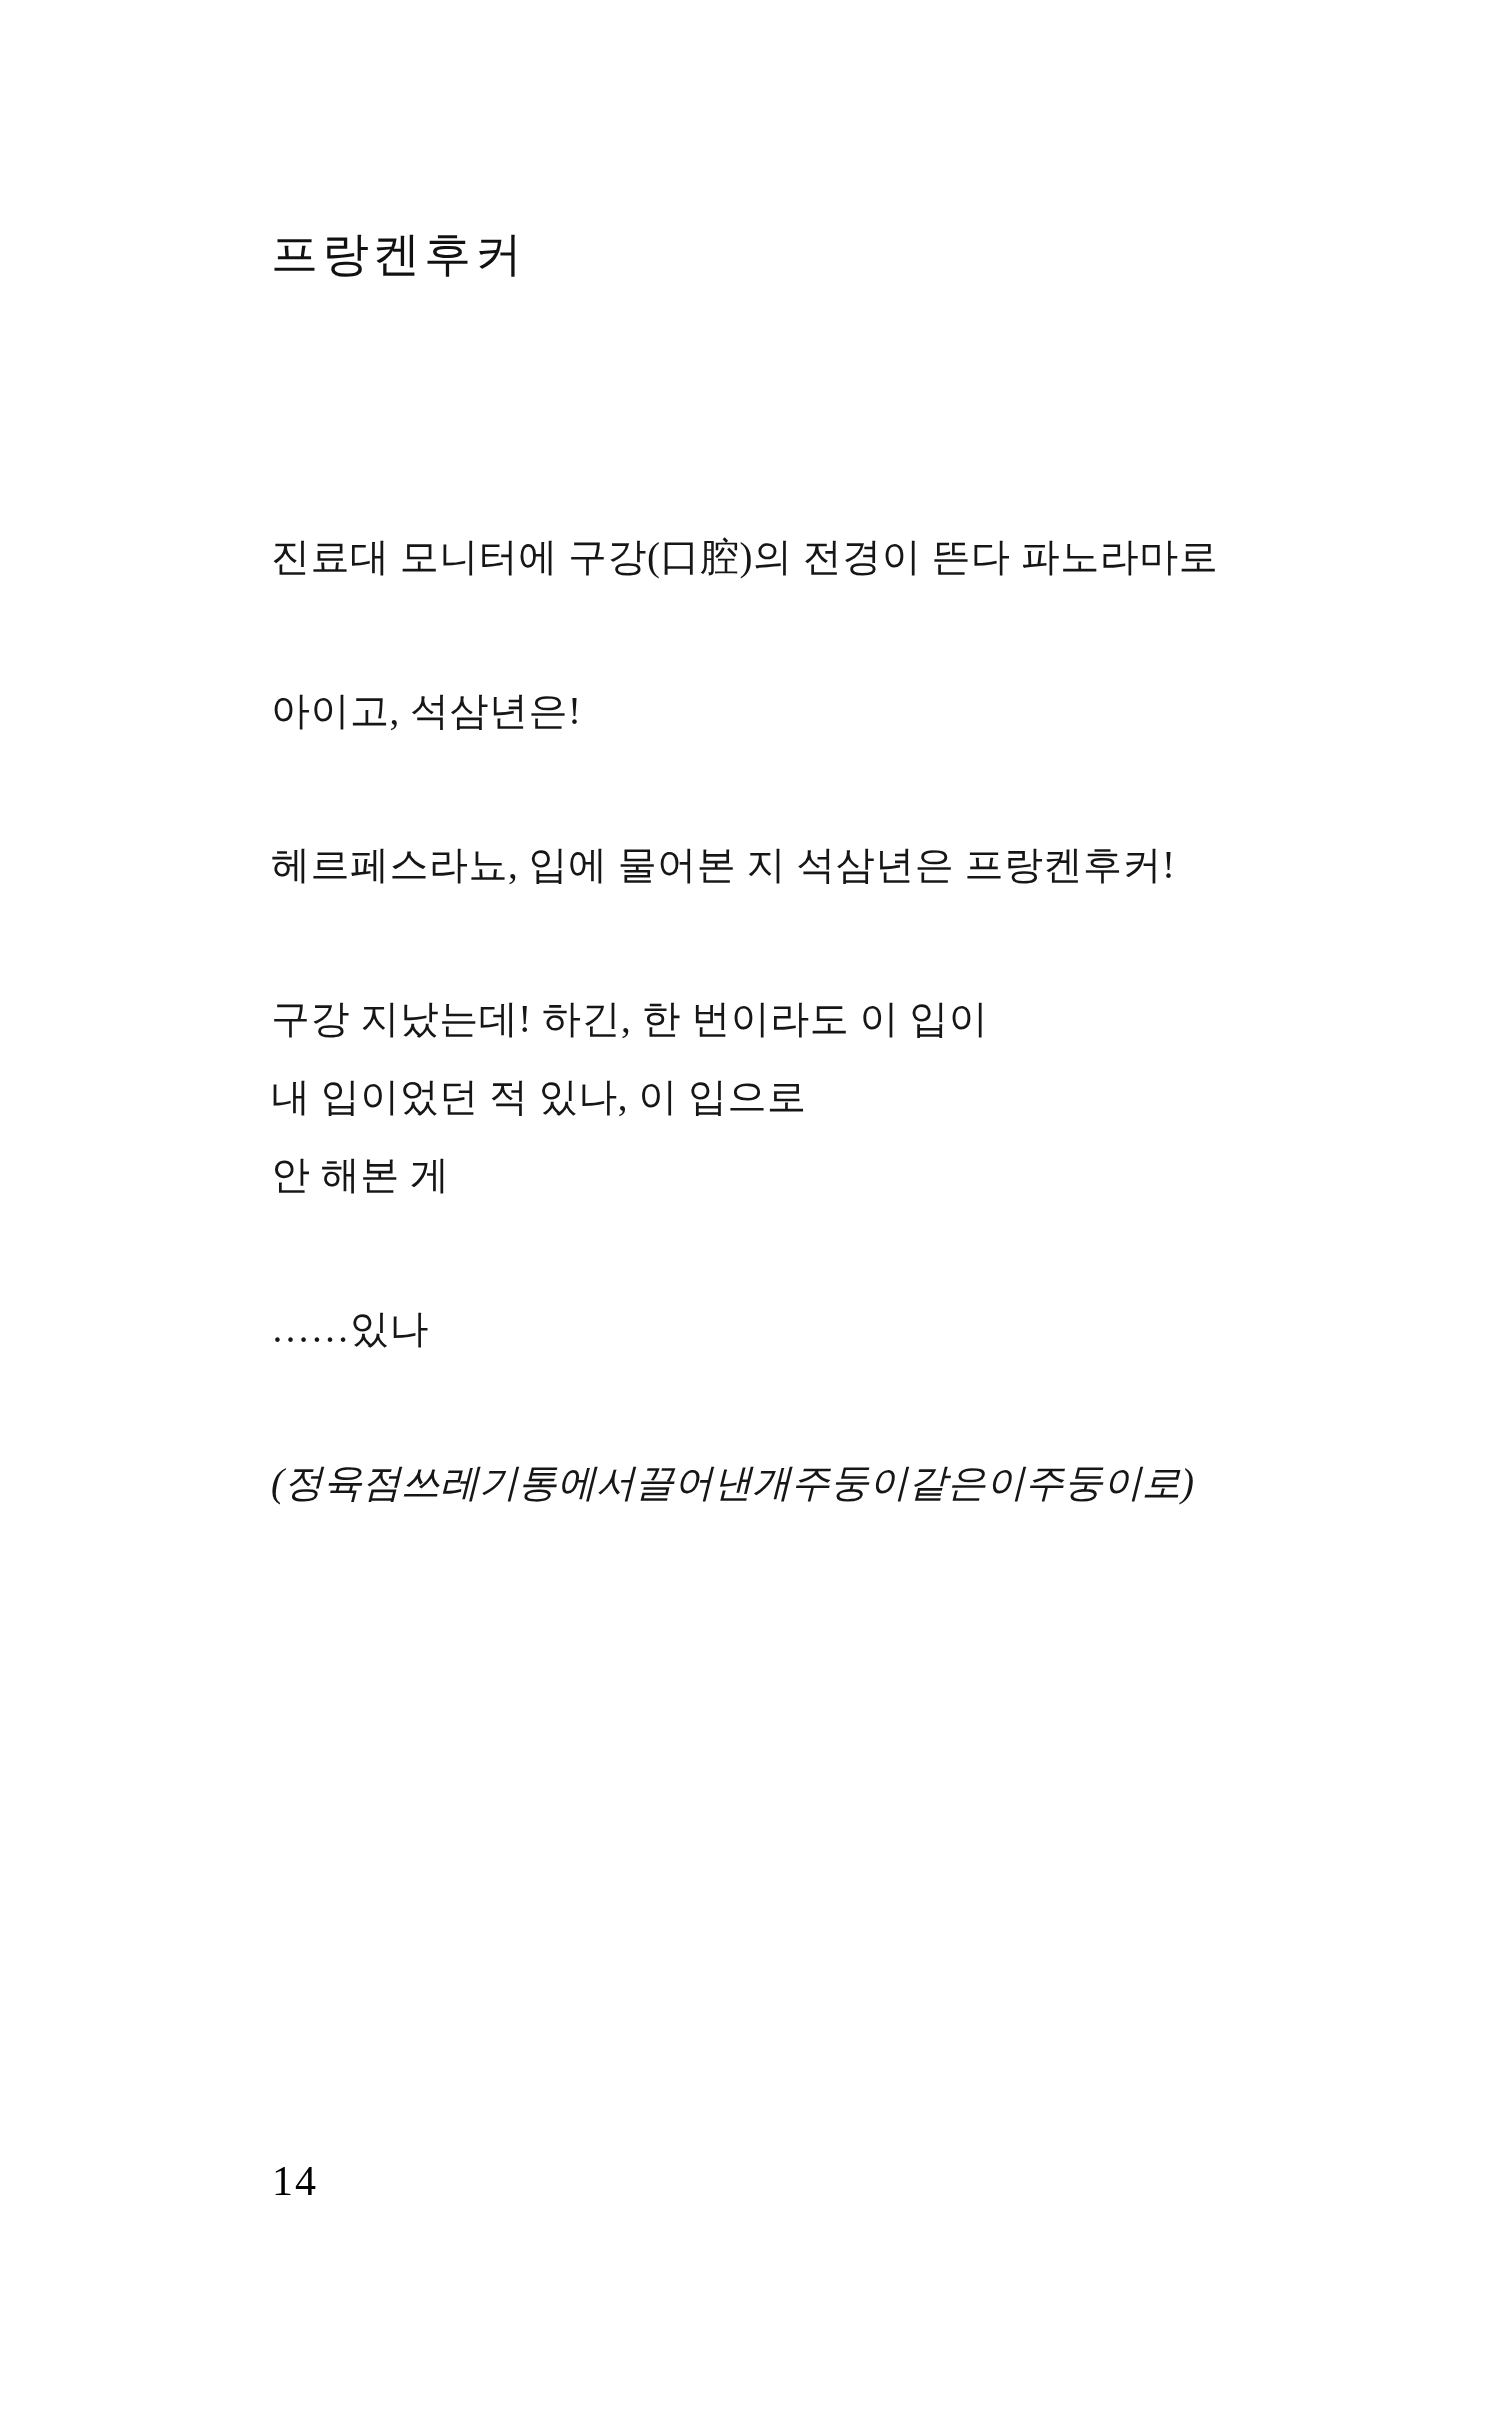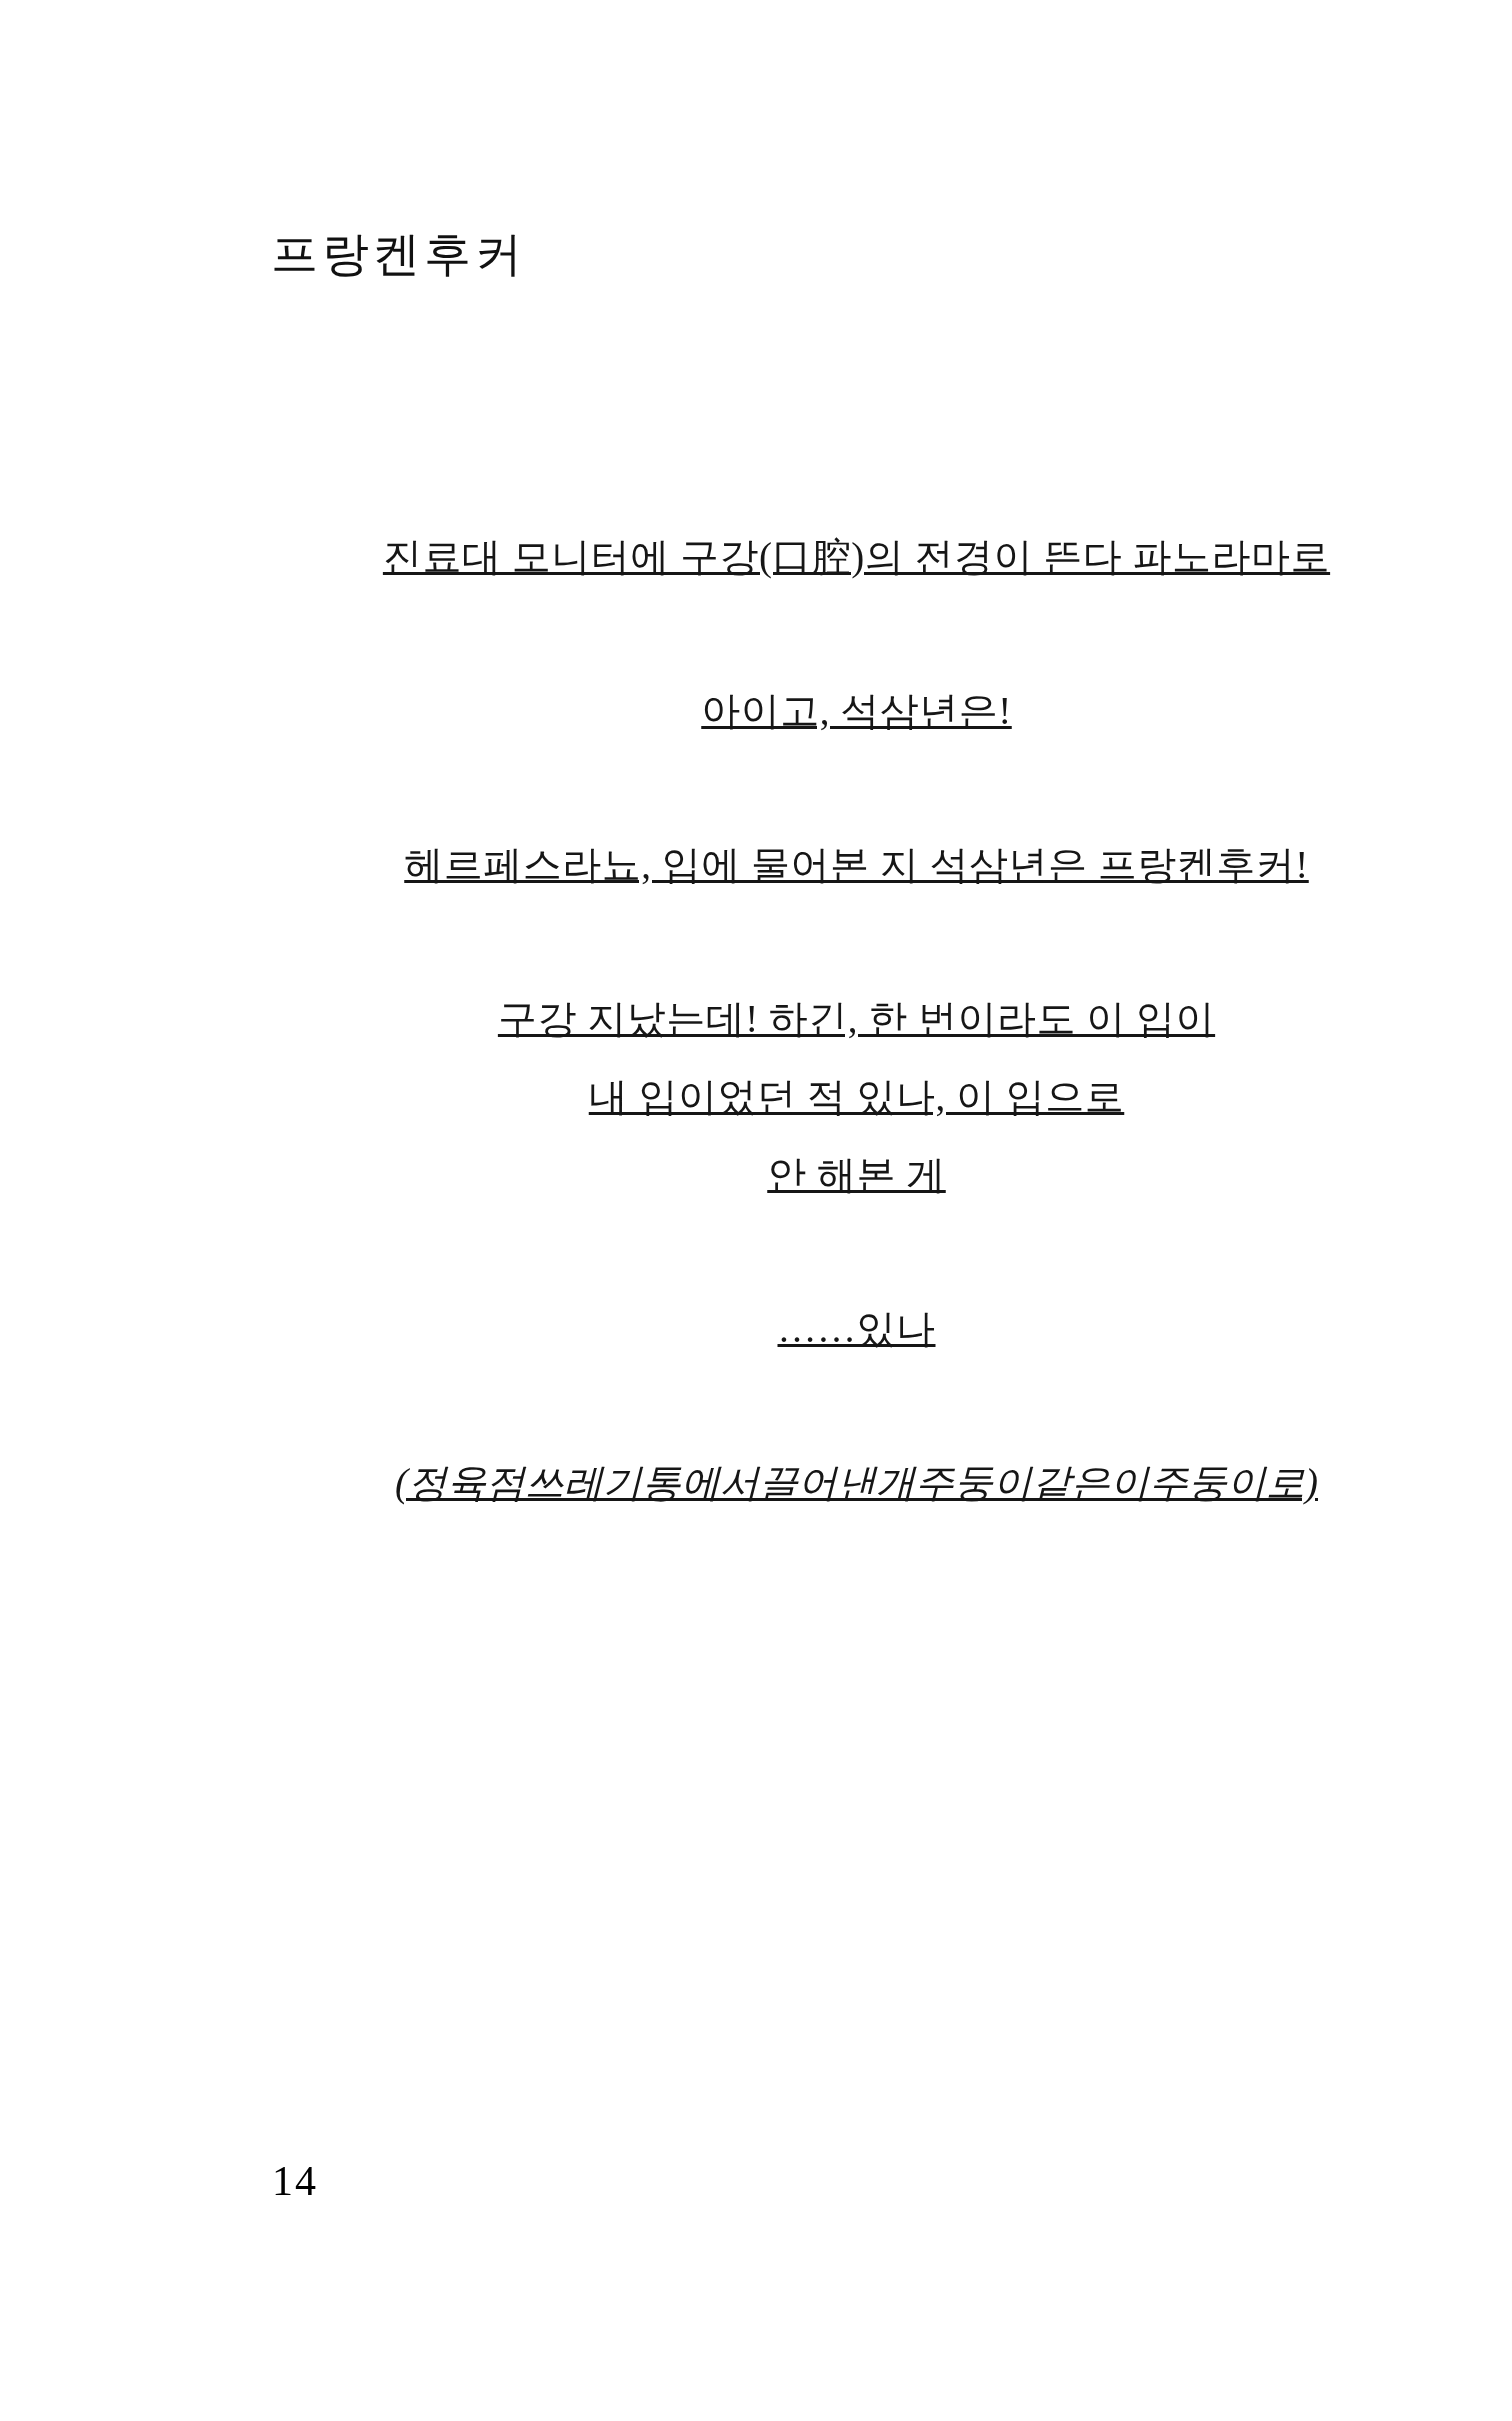--- a/index.html
+++ b/index.html
@@ -16,7 +16,6 @@
     color: #151515;
     font-family: "Liberation Serif", "DejaVu Serif", serif;
     overflow: hidden;
-    text-align: center;
   }
   .poem-title {
     position: absolute;

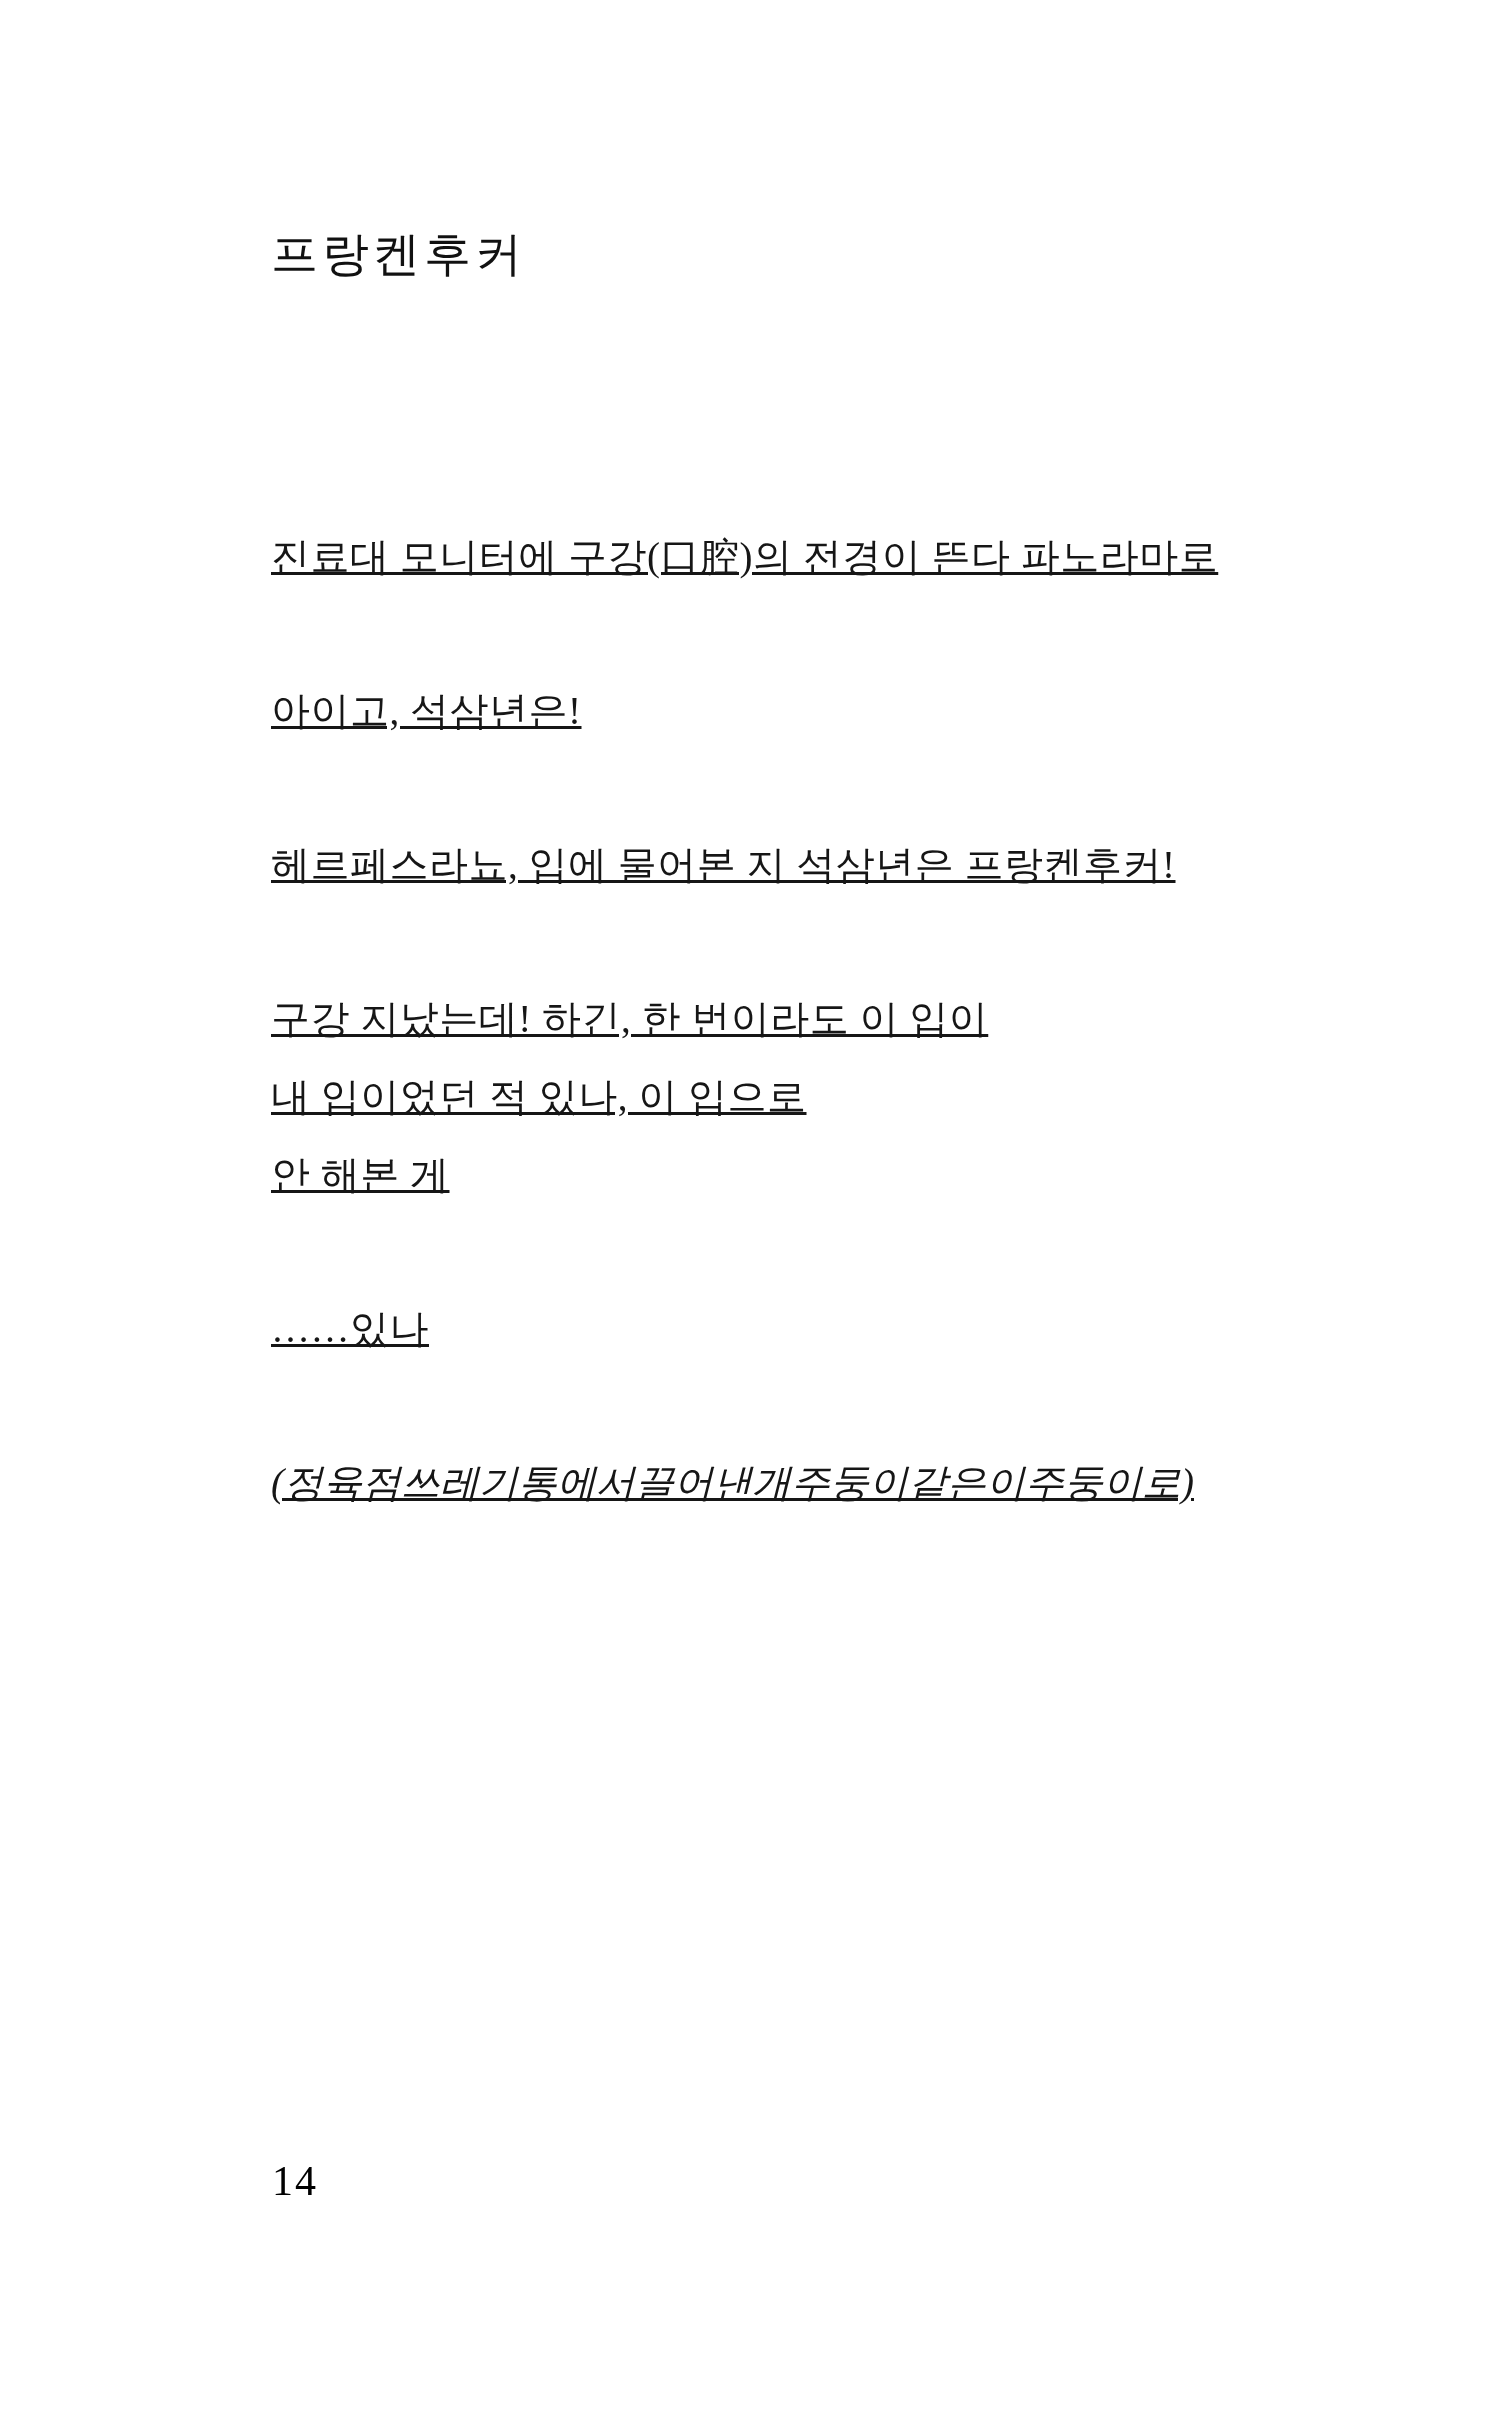--- a/index.html
+++ b/index.html
@@ -44,7 +44,6 @@
     letter-spacing: 0.5px;
     white-space: nowrap;
     color: #161616;
-    text-decoration: underline;
   }
   .stanza.italic p {
     font-style: italic;

